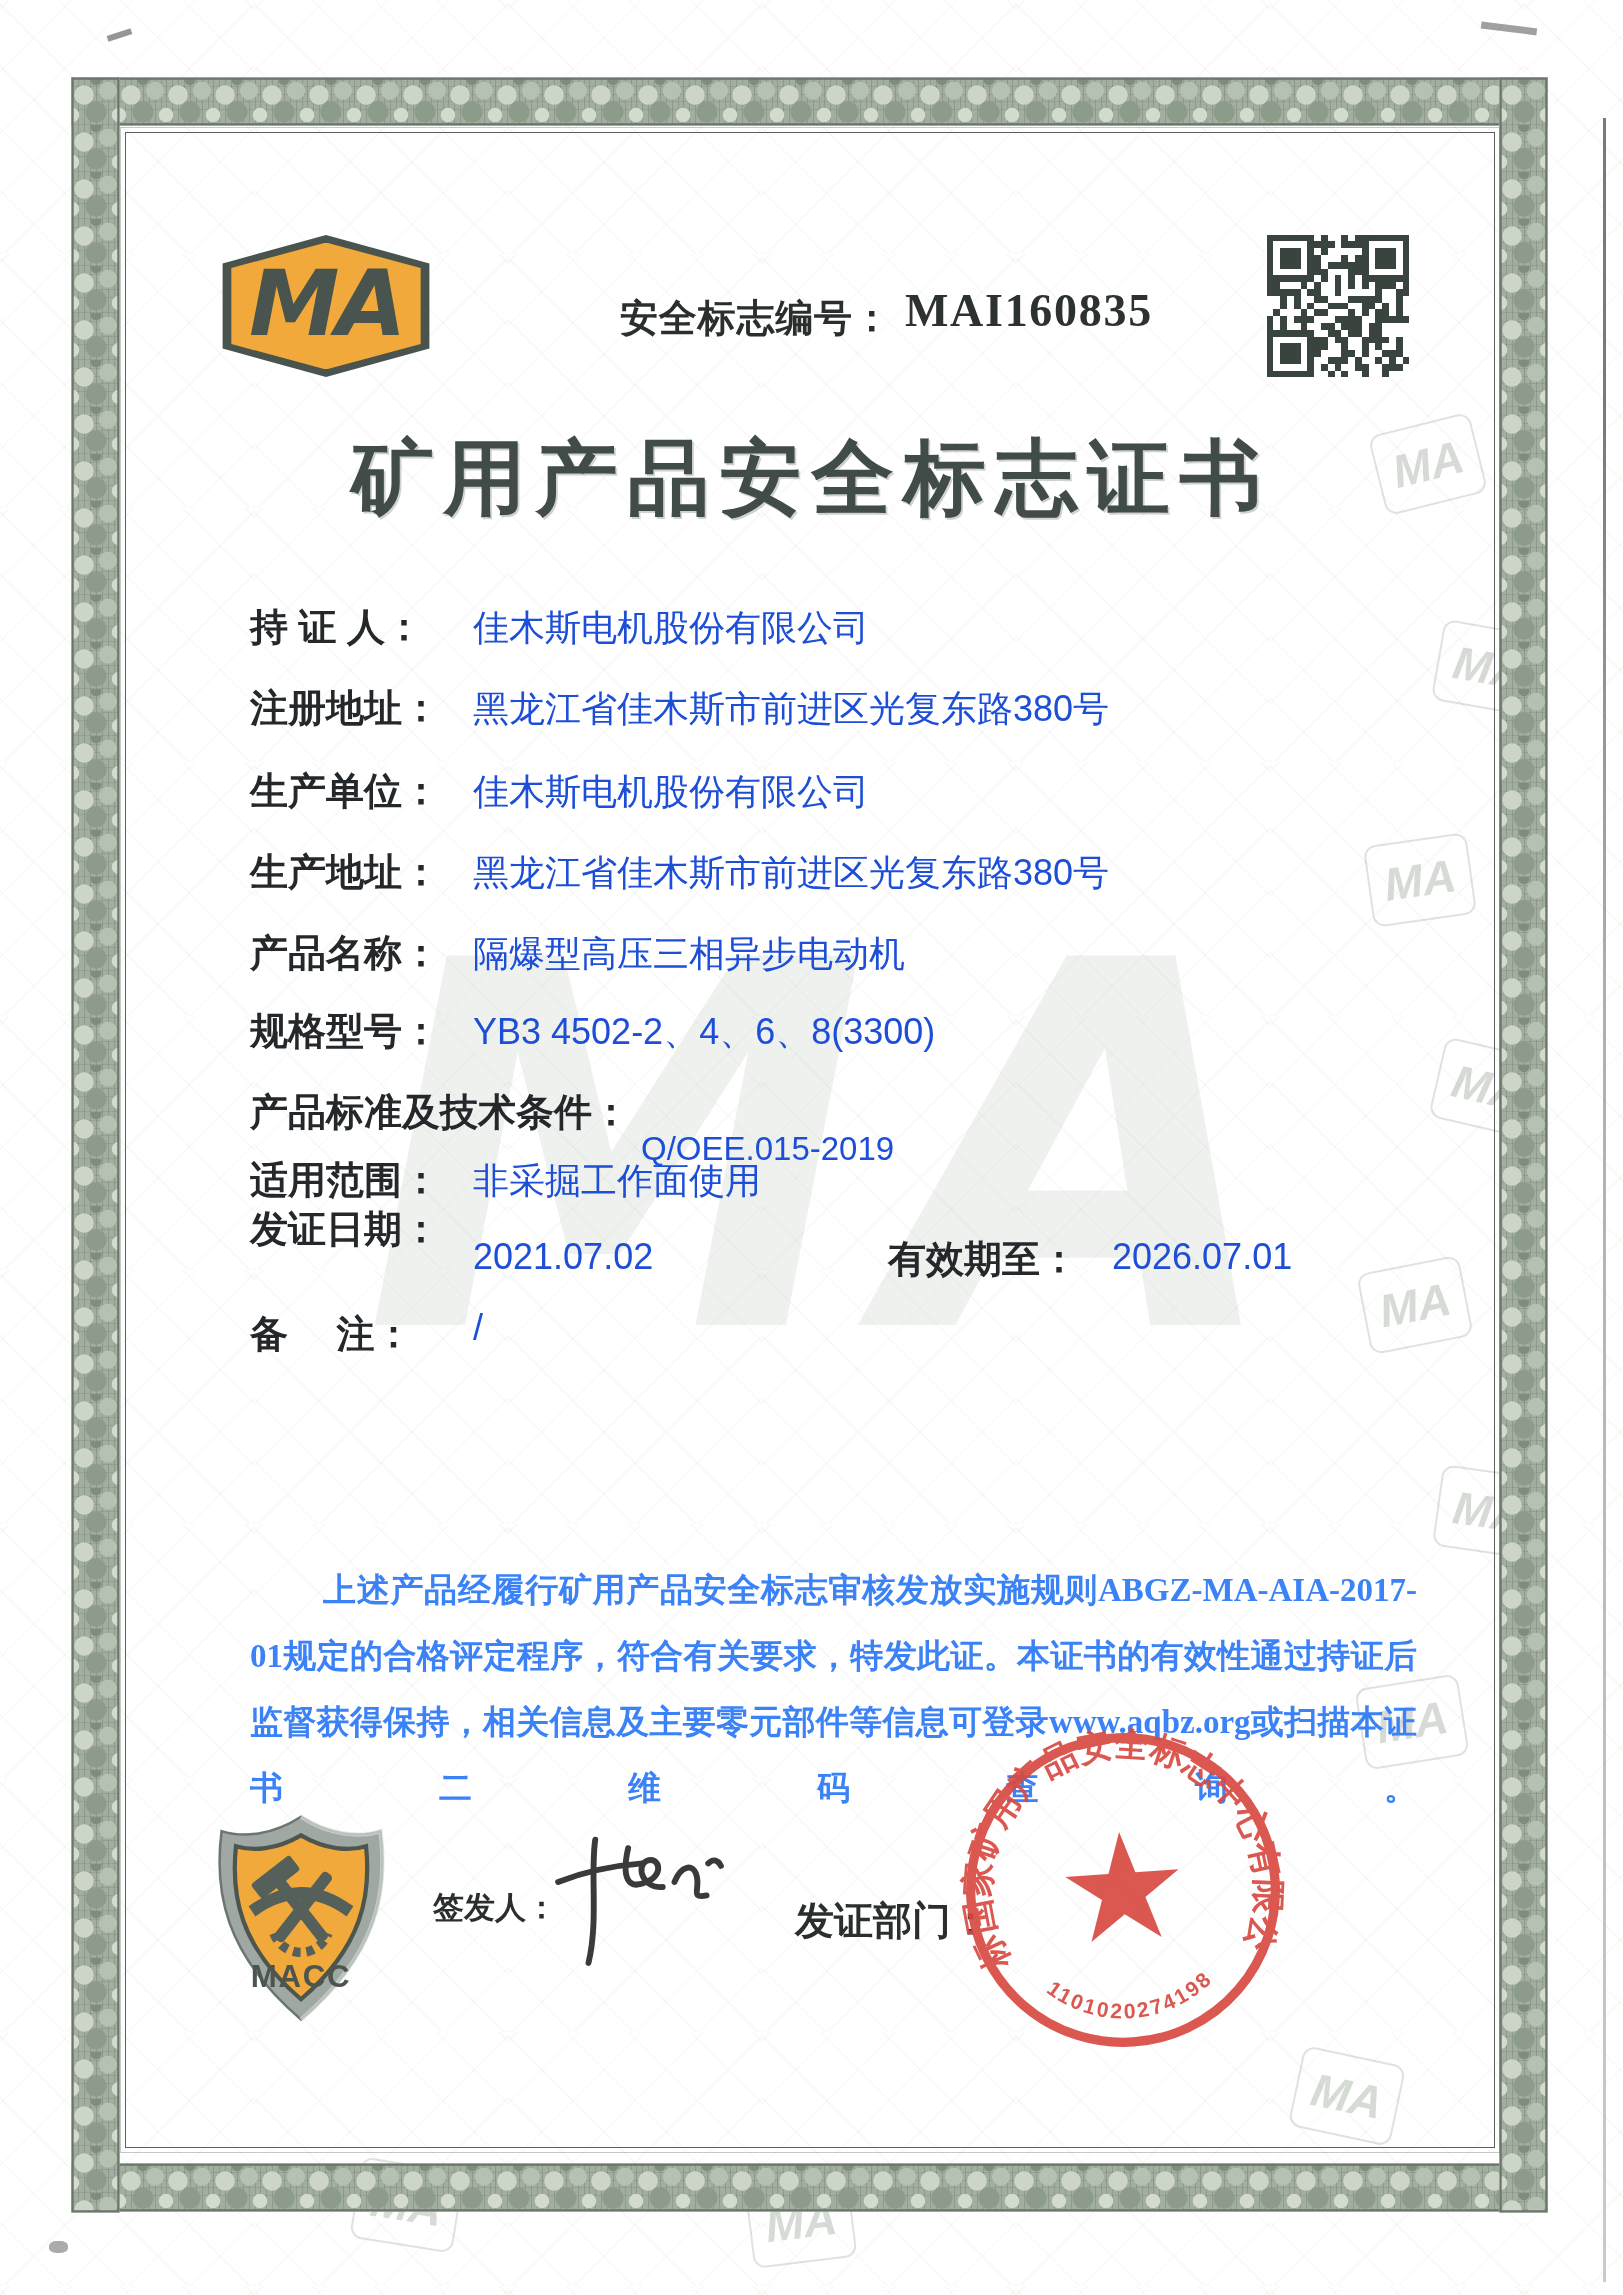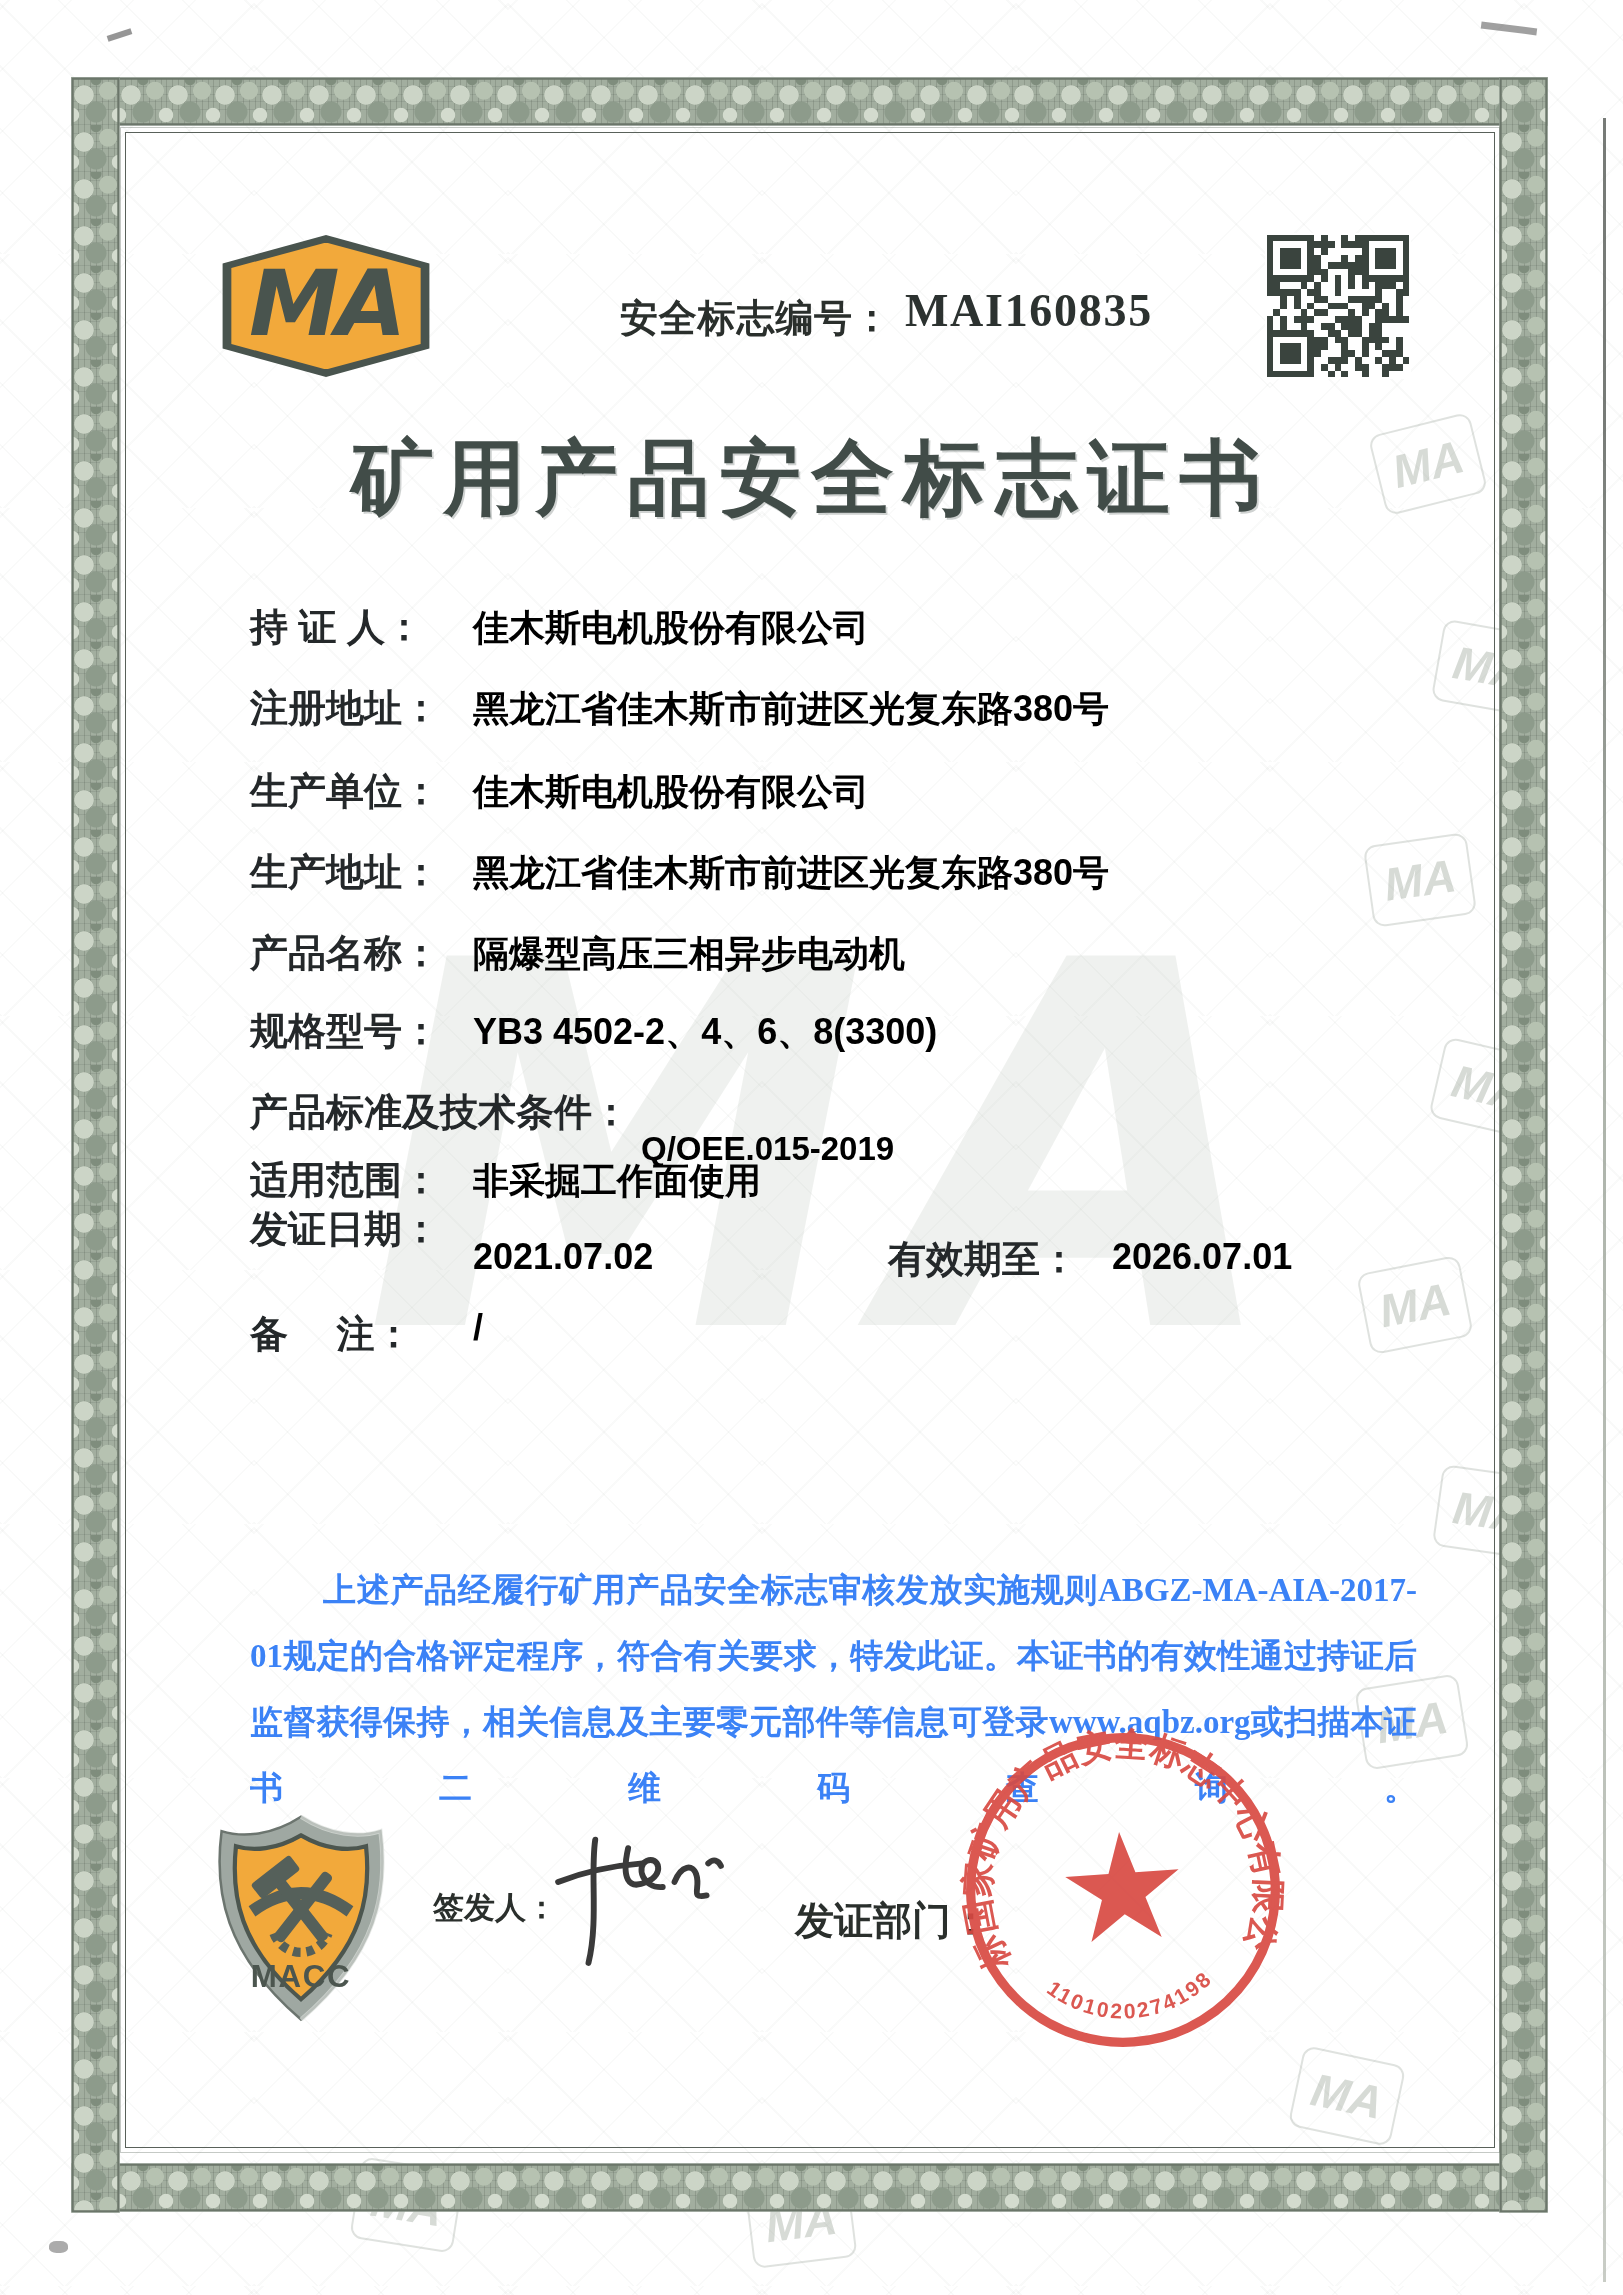--- a/index.html
+++ b/index.html
@@ -89,7 +89,7 @@
 
   
   .flabel{position:absolute;left:250px;z-index:3;font-size:38px;font-weight:bold;color:#24282a;white-space:pre;}
-  .fvalue{position:absolute;left:473px;z-index:3;font-size:36px;font-weight:bold;color:#000000;white-space:pre;}
+  .fvalue{position:absolute;left:473px;z-index:3;font-size:36px;font-weight:normal;color:#1d4ed8;white-space:pre;}
   .fsmall{font-size:33px;letter-spacing:0;}
 
   

